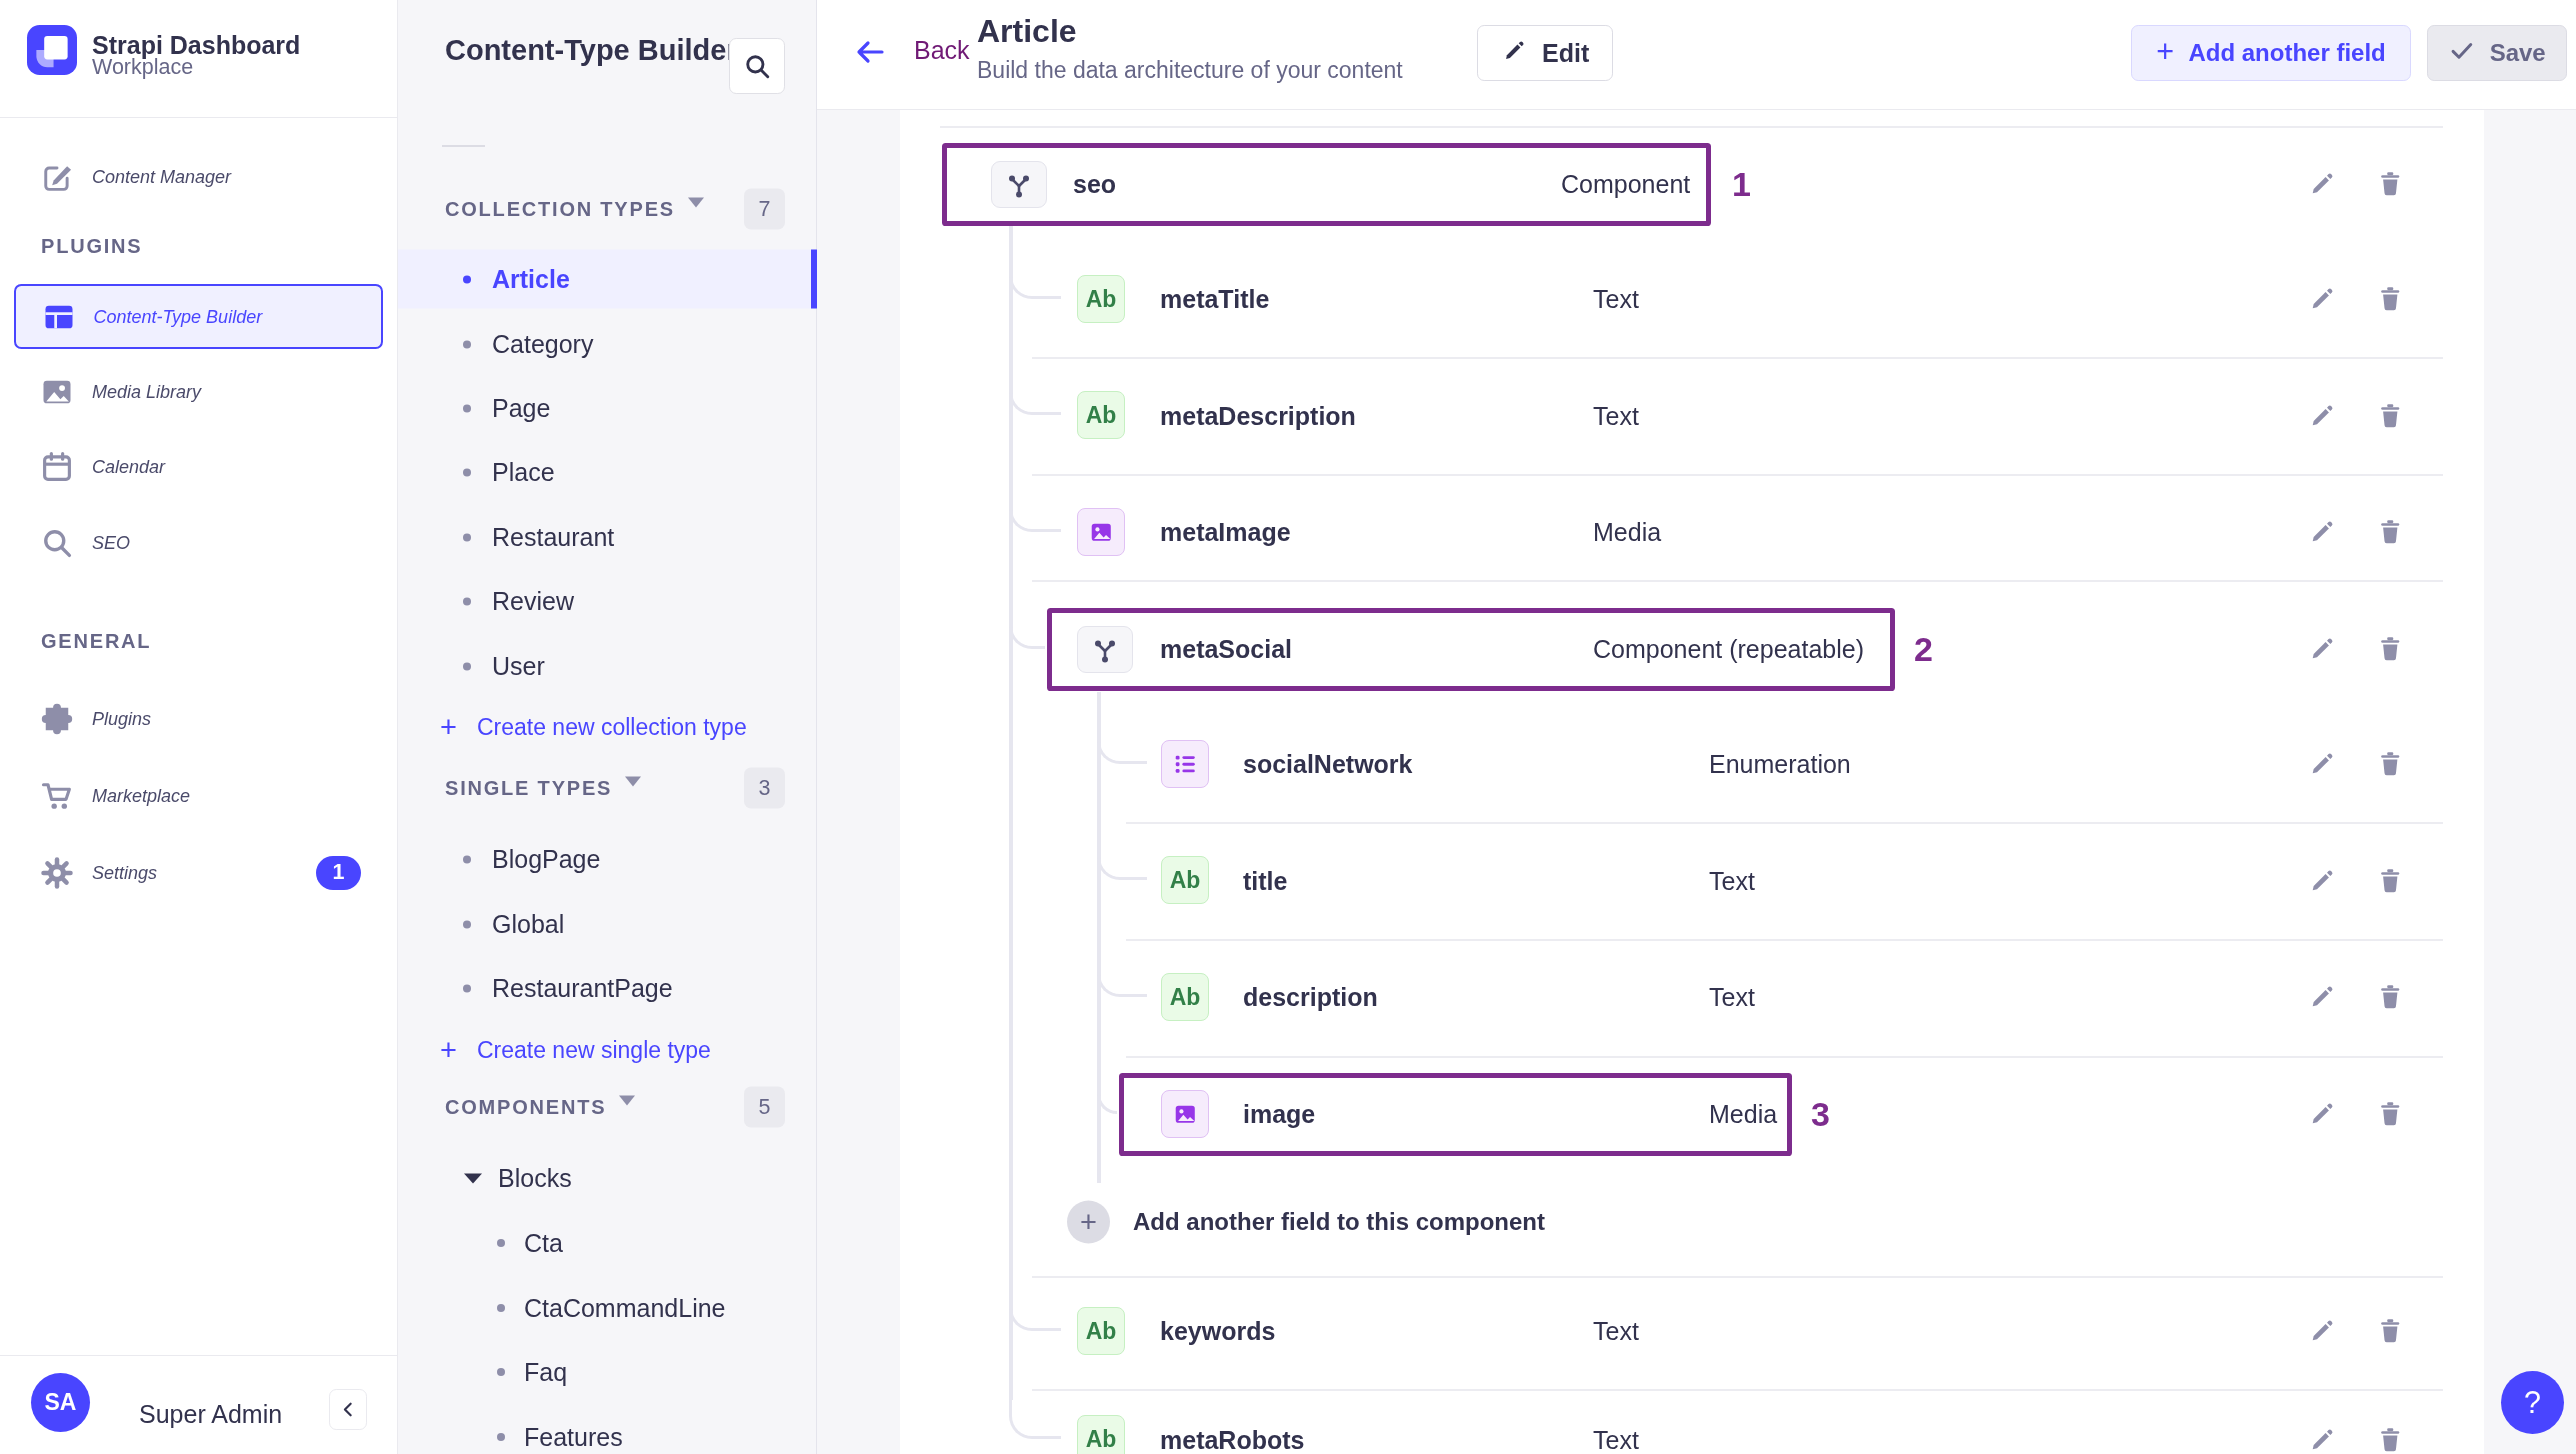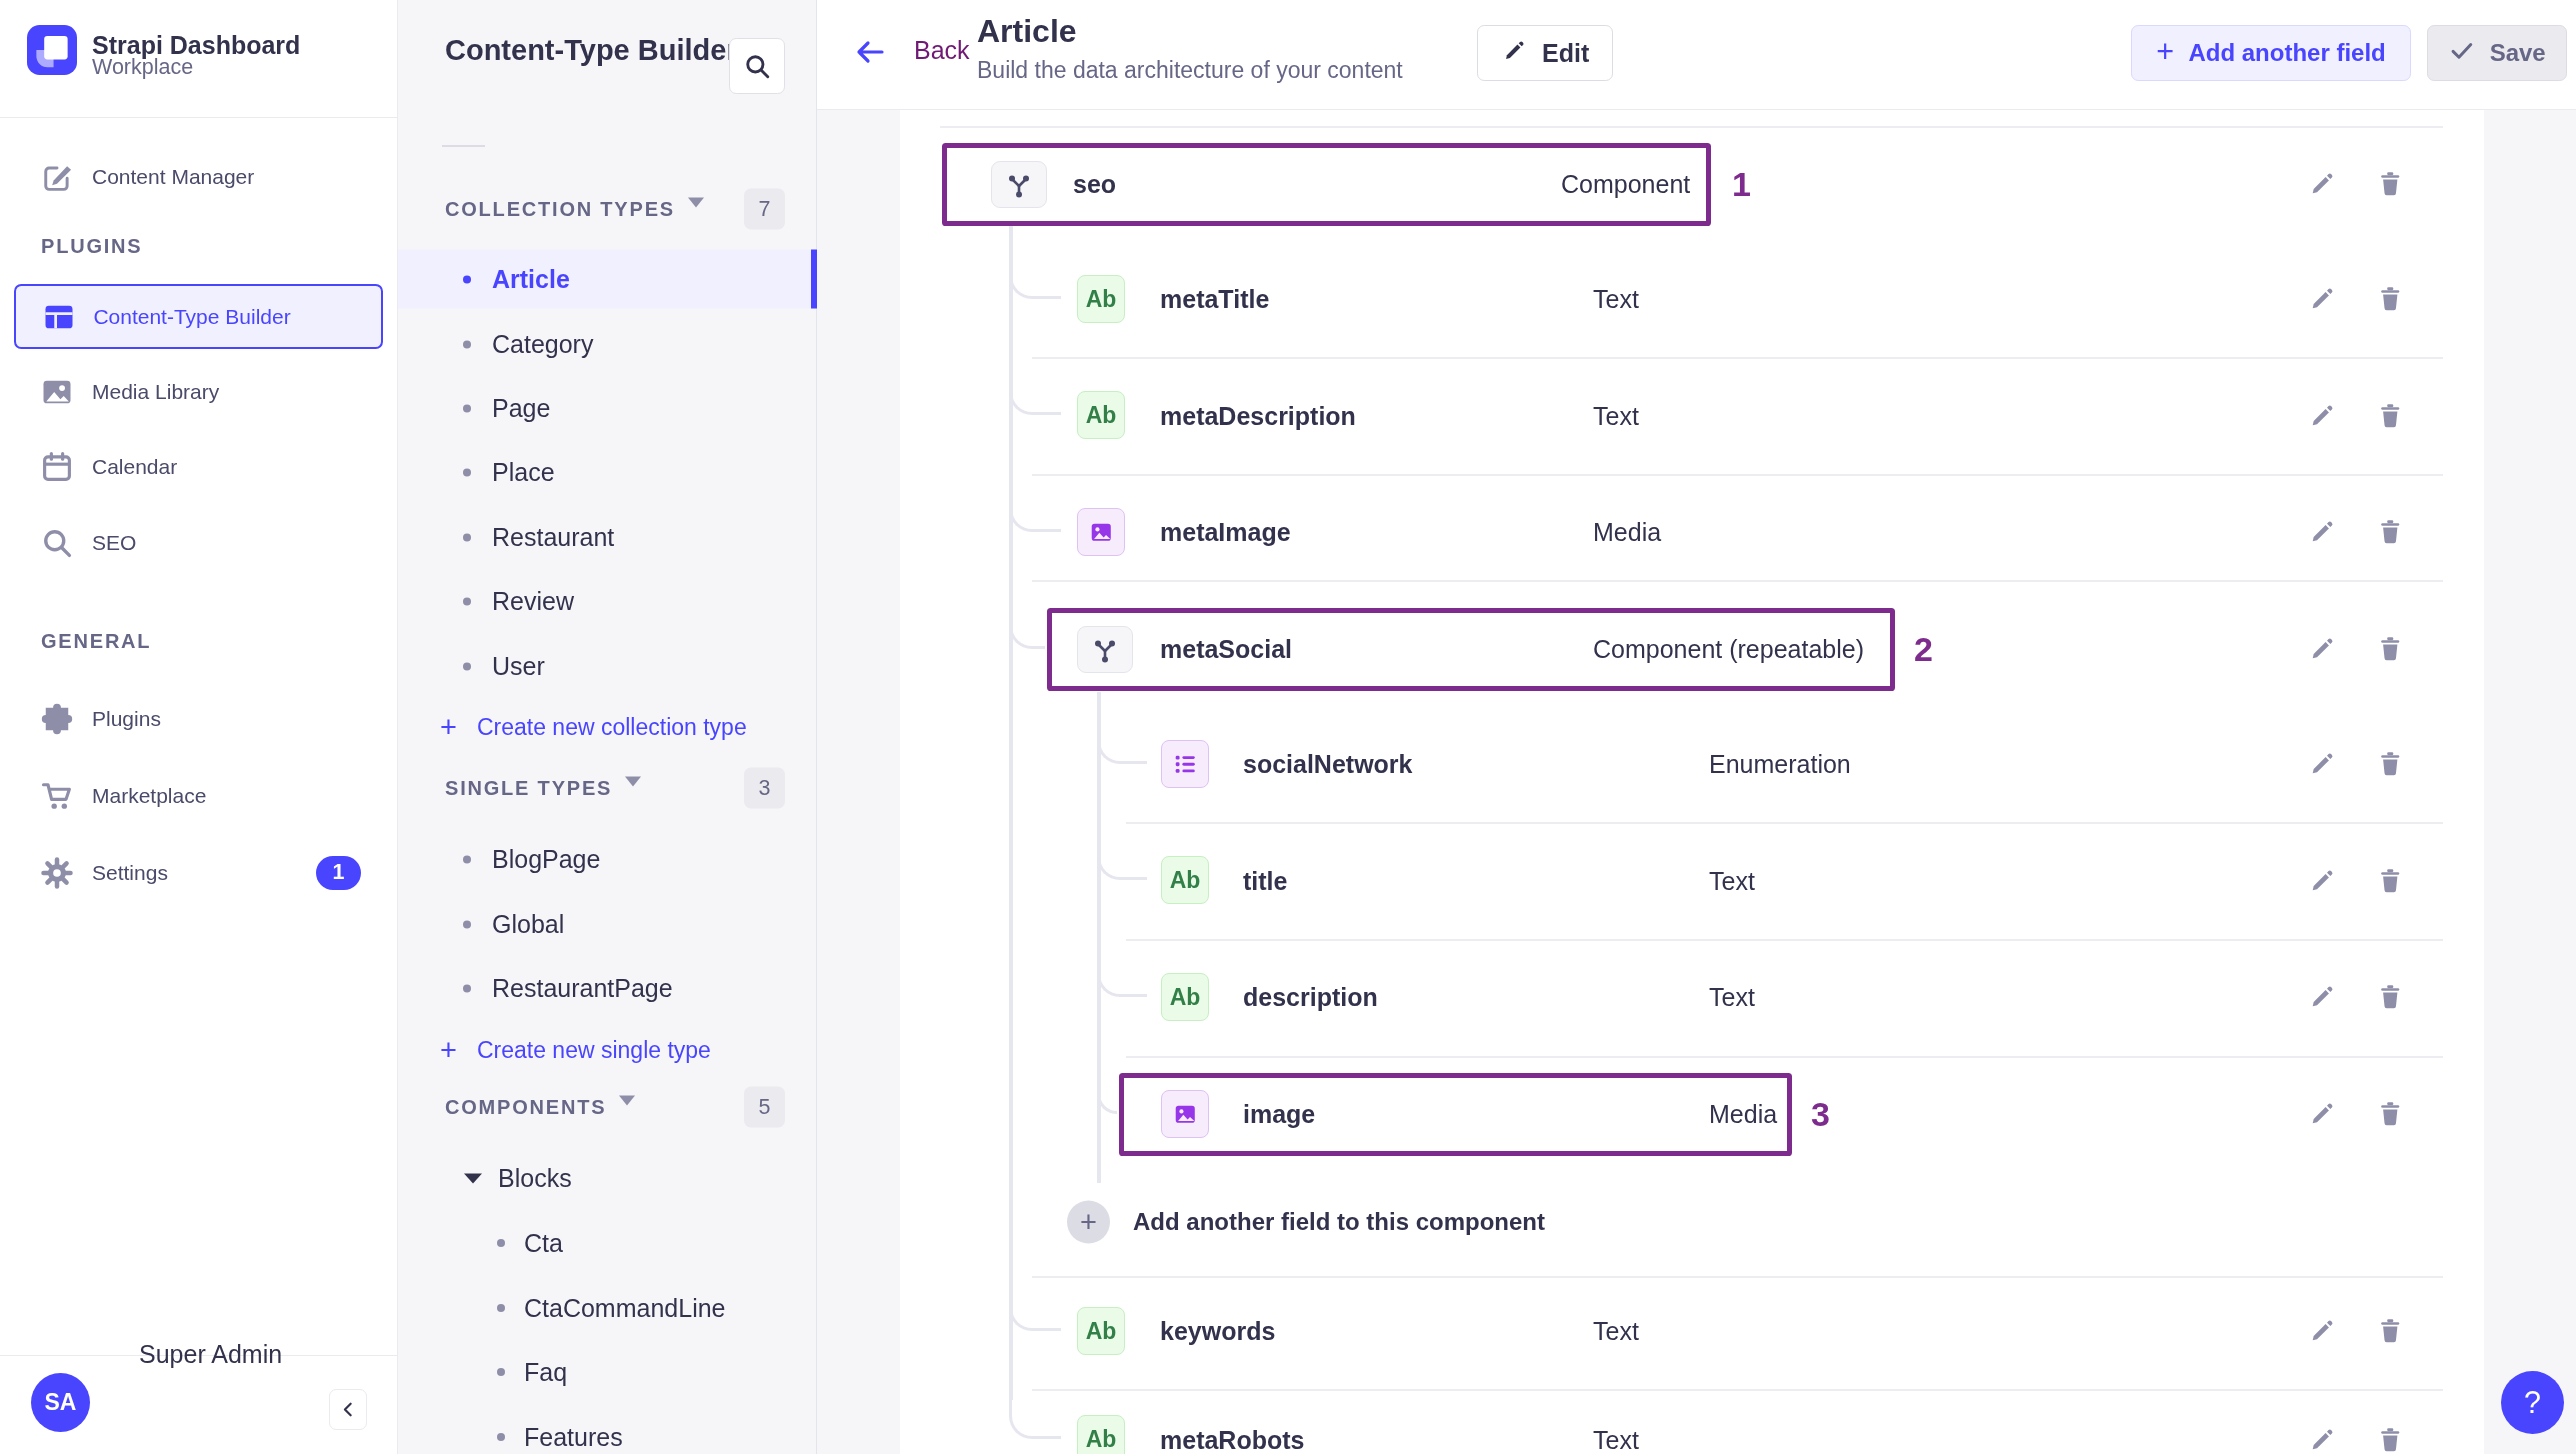--- a/index.html
+++ b/index.html
@@ -15,7 +15,7 @@
   .sb-divider { position:absolute; left:0; width:398px; height:0.9px; background:#eaeaef; }
   .nav-item { position:absolute; left:0; width:398px; height:65px; cursor:pointer; }
   .nav-item .ic { position:absolute; left:39px; top:50%; transform:translateY(-50%); width:36px; height:36px; }
-  .nav-item .lb { position:absolute; left:92px; top:50%; transform:translateY(-50%); font-size:21px; color:#4a4a6a; white-space:nowrap; }
+  .nav-item .lb { position:absolute; left:92px; top:50%; transform:translateY(-50%); font-size:18px; color:#4a4a6a; white-space:nowrap;font-style:italic; }
   .nav-item.selected { left:14.4px; width:369px; border:2.7px solid #4945ff; background:#f0f0ff; border-radius:7.2px; }
   .nav-item.selected .ic { left:25px; }
   .nav-item.selected .lb { left:77px; color:#4945ff; font-weight:500; }

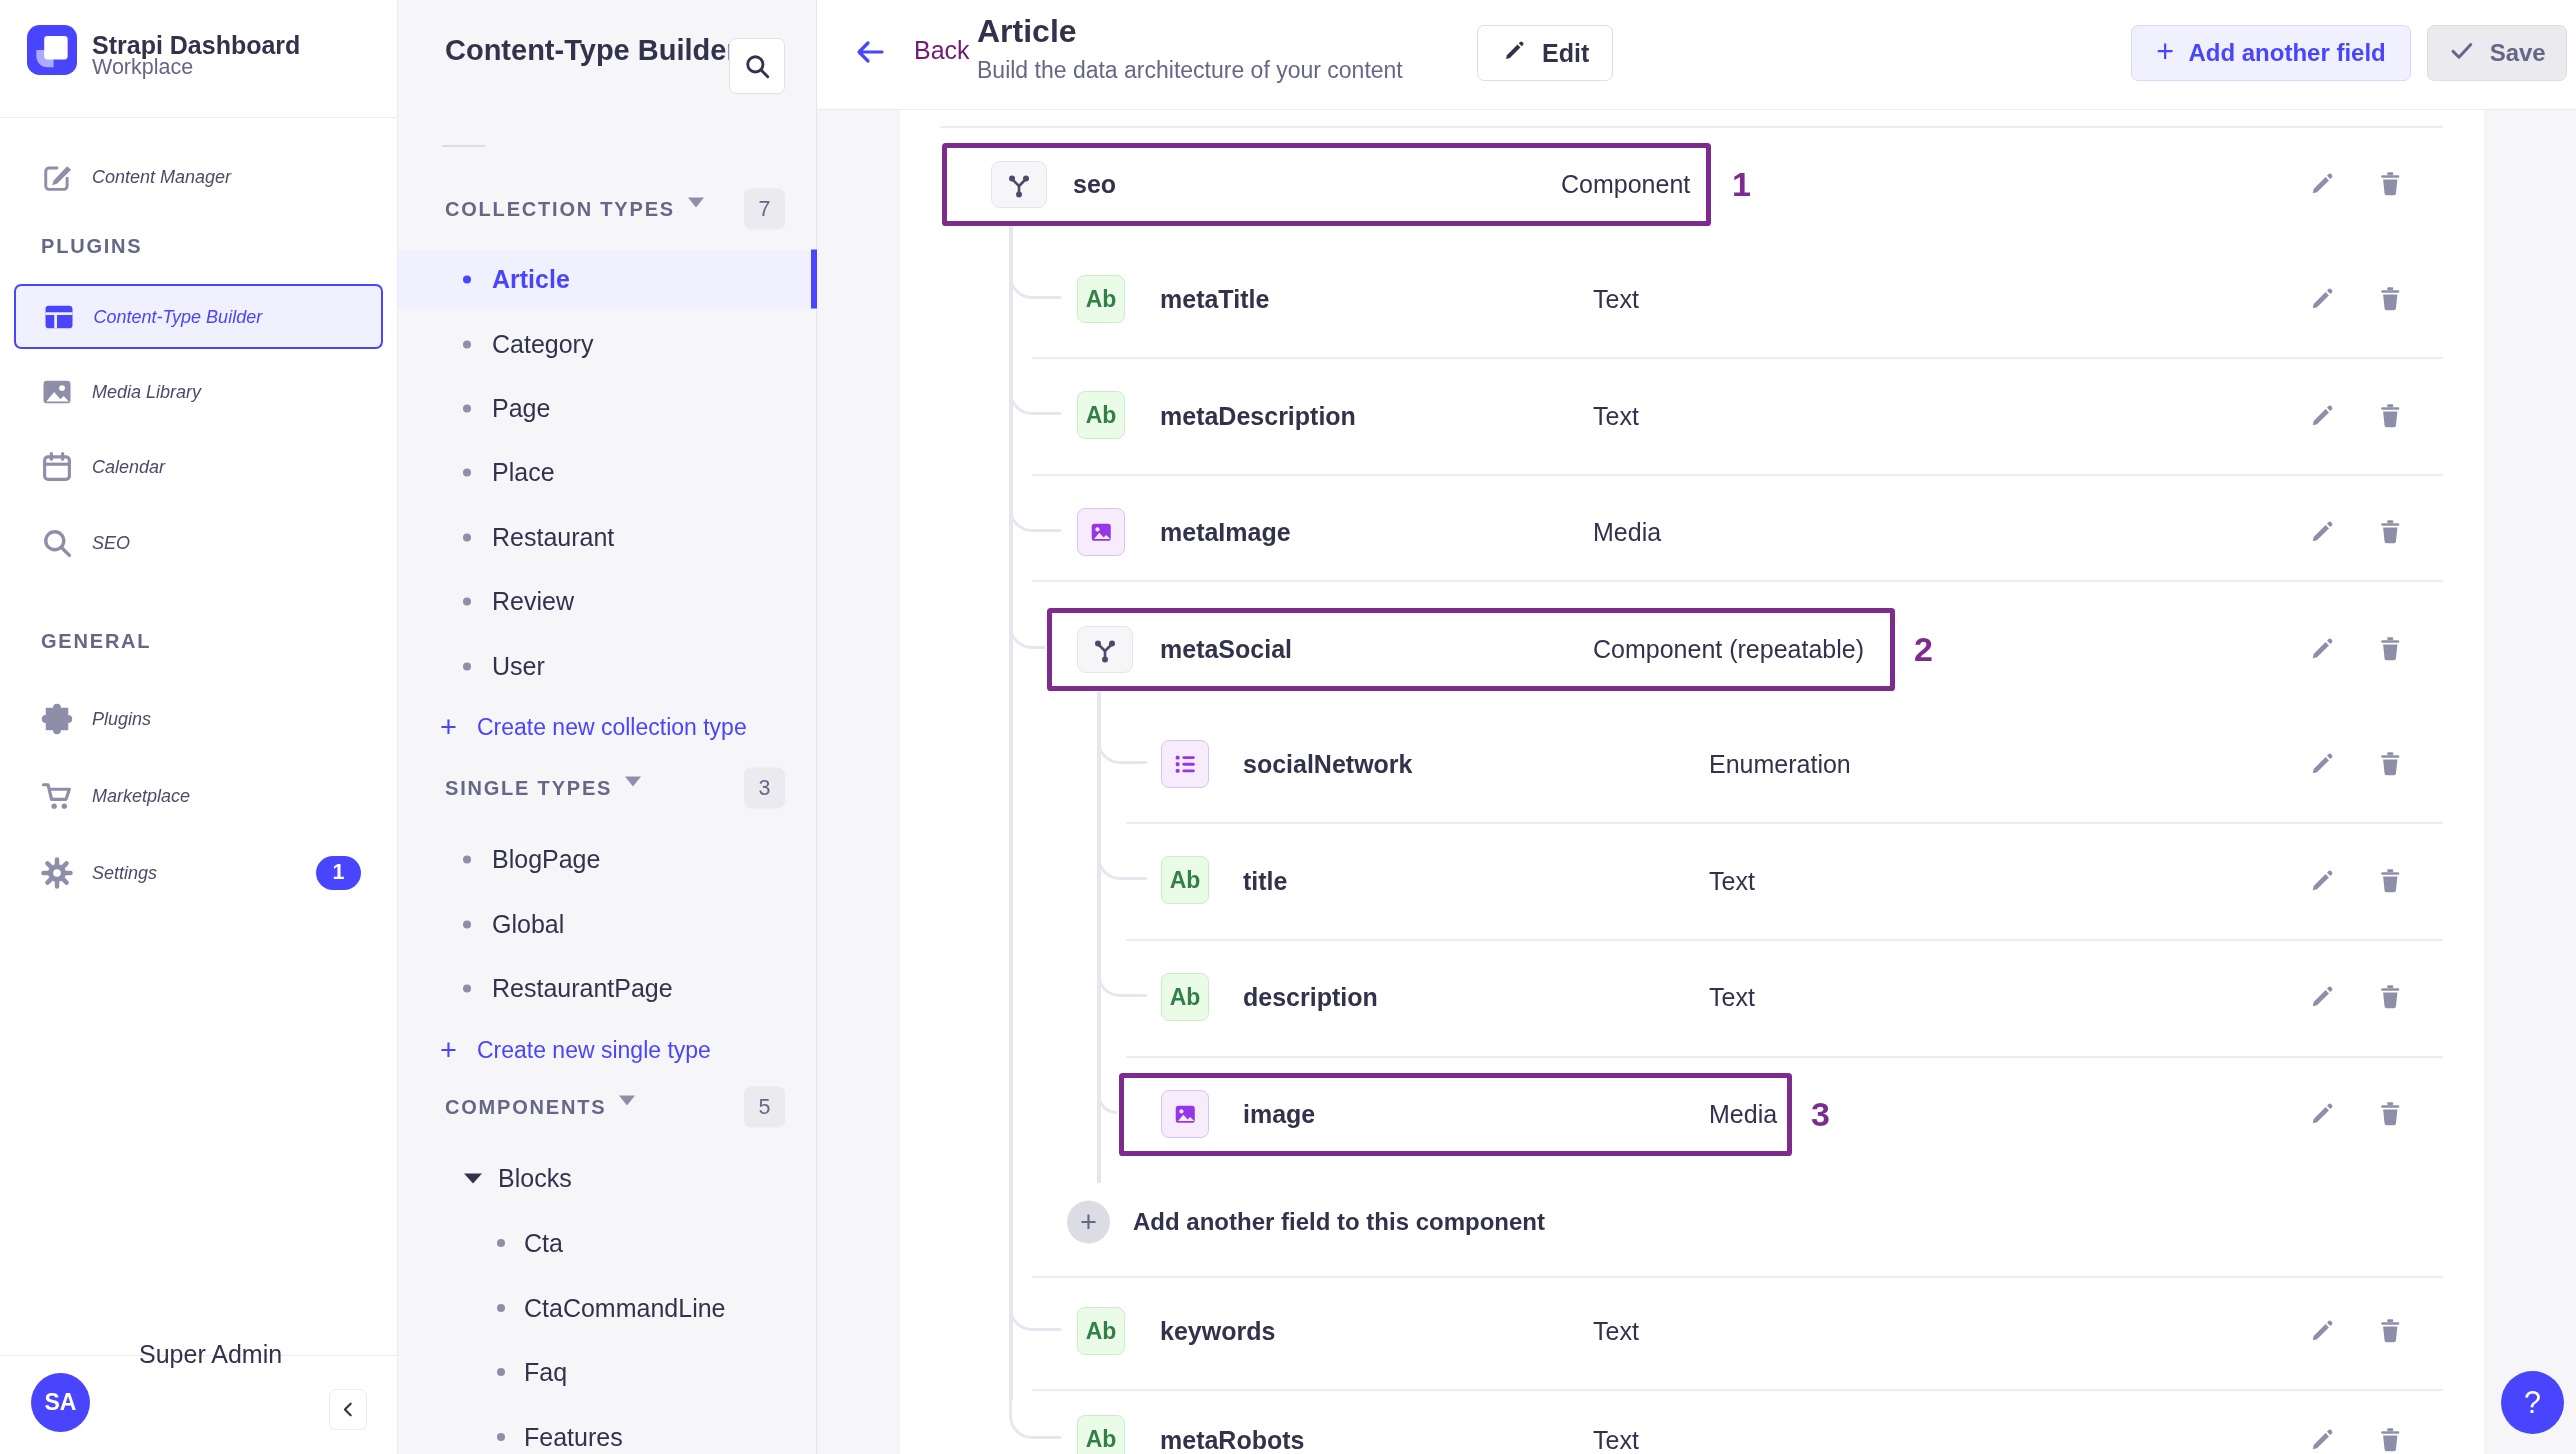--- a/index.html
+++ b/index.html
@@ -22,7 +22,7 @@
   .nav-sec { position:absolute; left:41px; font-size:20px; font-weight:bold; letter-spacing:1.8px; color:#666687; }
   .nav-badge { position:absolute; left:316px; width:45px; height:34px; border-radius:17px; background:#4945ff; color:#fff; font-size:21.5px; font-weight:bold; display:flex; align-items:center; justify-content:center; }
   .avatar { position:absolute; left:31px; top:1373px; width:59px; height:59px; border-radius:50%; background:#4945ff; color:#fff; font-size:23px; font-weight:bold; display:flex; align-items:center; justify-content:center; }
-  .user-name { position:absolute; left:139px; top:1354px; transform:translateY(-50%); font-size:25px; color:#32324d; }
+  .user-name { position:absolute; left:139px; top:1414px; transform:translateY(-50%); font-size:25px; color:#32324d; }
   .collapse-btn { position:absolute; left:329px; top:1389px; width:38px; height:41px; border:0.9px solid #eaeaef; border-radius:7.2px; background:#fff; display:flex; align-items:center; justify-content:center; cursor:pointer; }
 
   

